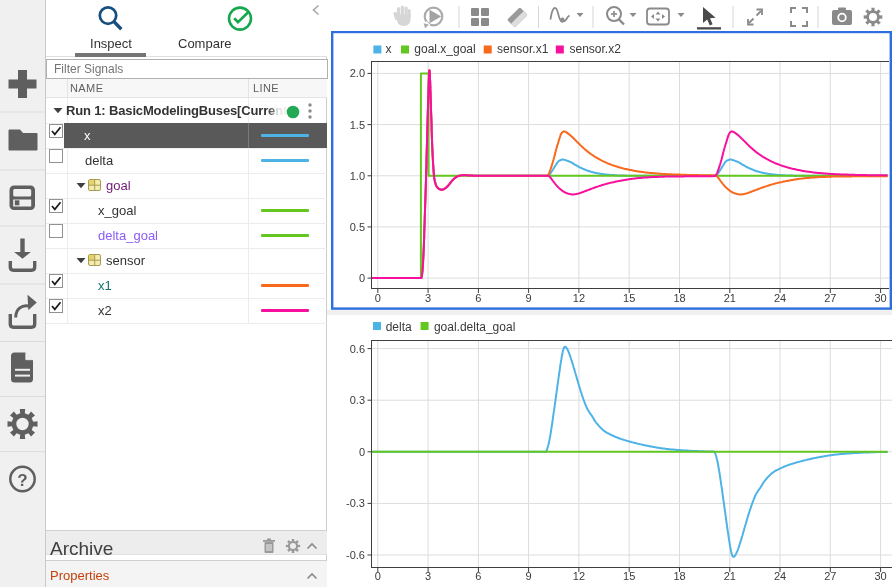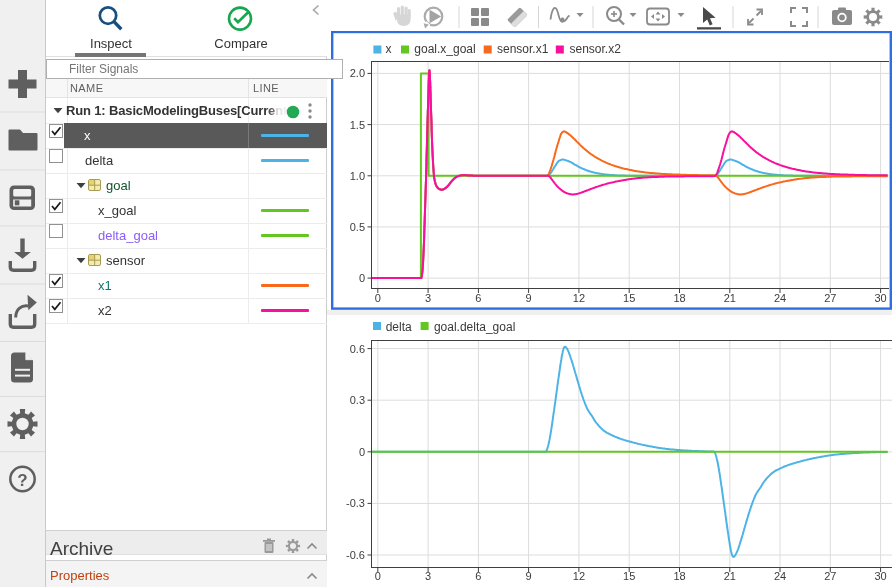--- a/index.html
+++ b/index.html
@@ -244,7 +244,7 @@
       <circle cx="15" cy="14.6" r="11" fill="none" stroke="#17a74f" stroke-width="2.6"></circle>
       <path d="M9.2 14.3 L13 18.2 L24.4 7" fill="none" stroke="#17a74f" stroke-width="2.7"></path>
     </svg>
-<div style="position:absolute;left:178px;top:36px;width:126px;text-align:center;font-size:13px;color:#333">Compare</div>
+<div style="position:absolute;left:178px;top:36px;width:126px;font-size:13px;color:#333">Compare</div>
 <svg width="10" height="12" viewBox="0 0 10 12" style="position:absolute;left:311px;top:4px">
       <path d="M7.5 1.5 L2.5 6 L7.5 10.5" fill="none" stroke="#a8a8a8" stroke-width="1.6"></path>
     </svg>

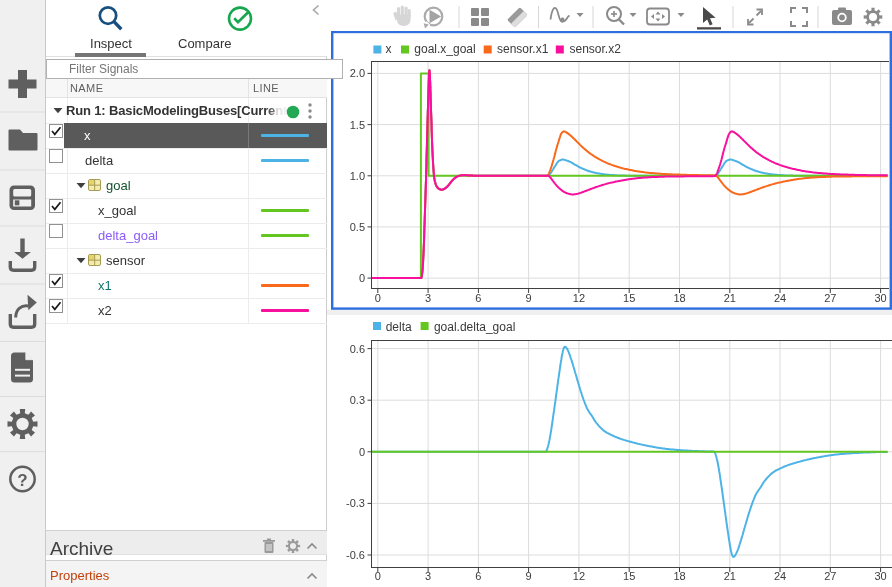--- a/index.html
+++ b/index.html
@@ -248,7 +248,7 @@
 <svg width="10" height="12" viewBox="0 0 10 12" style="position:absolute;left:311px;top:4px">
       <path d="M7.5 1.5 L2.5 6 L7.5 10.5" fill="none" stroke="#a8a8a8" stroke-width="1.6"></path>
     </svg>
-<div style="position:absolute;left:46px;top:59px;width:273px;height:18px;background:#ffffff;border:1px solid #b0b0b0;font-size:12px;color:#757575;line-height:18px;padding-left:22px;box-sizing:content-box">Filter Signals</div>
+<div style="position:absolute;left:46px;top:59px;width:273px;height:18px;background:#ffffff;border:1px solid #b0b0b0;font-size:12px;color:#757575;line-height:18px;padding-left:7px;box-sizing:content-box">Filter Signals</div>
 <div style="position:absolute;left:46px;top:79px;width:281px;height:19px;background:#f7f7f7;border-bottom:1px solid #e3e3e3"></div>
 <div style="position:absolute;left:70px;top:82px;font-size:11px;color:#5f5f5f;letter-spacing:0.4px">NAME</div>
 <div style="position:absolute;left:253px;top:82px;font-size:11px;color:#5f5f5f;letter-spacing:0.4px">LINE</div>

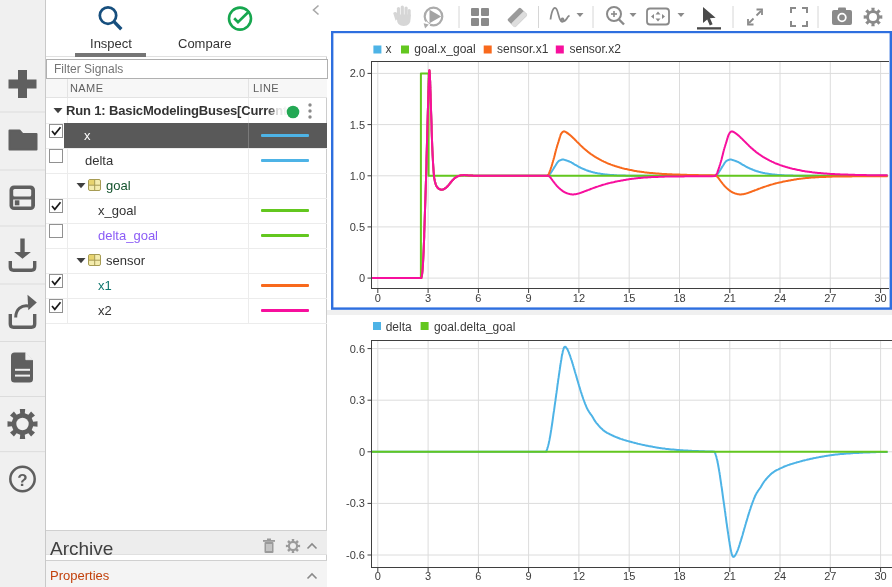--- a/index.html
+++ b/index.html
@@ -300,7 +300,7 @@
       <line x1="6.7" y1="1" x2="6.7" y2="12" stroke="#a79c54" stroke-width="1"></line>
       <line x1="1" y1="6.2" x2="13" y2="6.2" stroke="#a79c54" stroke-width="1"></line>
     </svg>
-<div style="position:absolute;left:106px;top:178px;font-size:13px;color:#14532d">goal</div>
+<div style="position:absolute;left:106px;top:178px;font-size:13px;color:#701a75">goal</div>
 <svg width="16" height="16" viewBox="0 0 16 16" style="position:absolute;left:48.5px;top:199px">
       <rect x="0.5" y="0.5" width="13" height="13" fill="#ffffff" stroke="#919191" stroke-width="1"></rect>
       <path d="M3 7 L5.8 10.3 L11.5 3.2" fill="none" stroke="#1a1a1a" stroke-width="1.7"></path>

